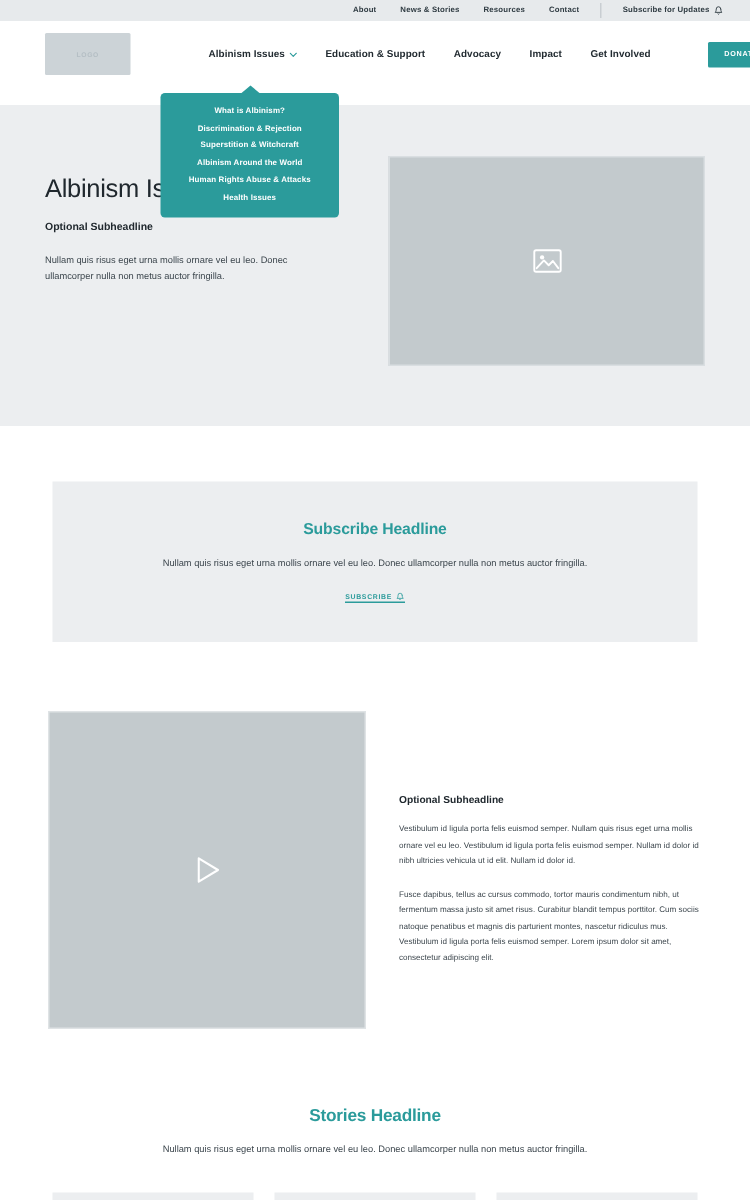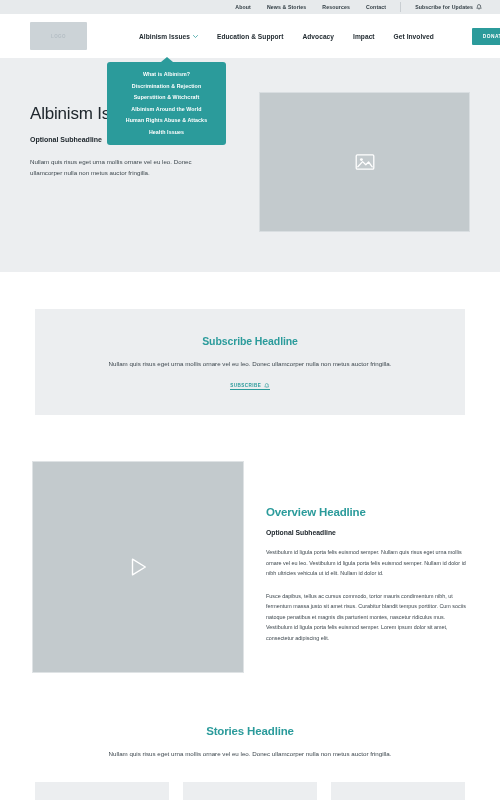--- a/index.html
+++ b/index.html
@@ -158,6 +158,7 @@
     align-items: flex-start;
     min-height: 202px;
     position: relative;
+    margin-top: 12px;
   }
   .hero-left { flex: 1; padding-top: 13px; }
   .hero-title {

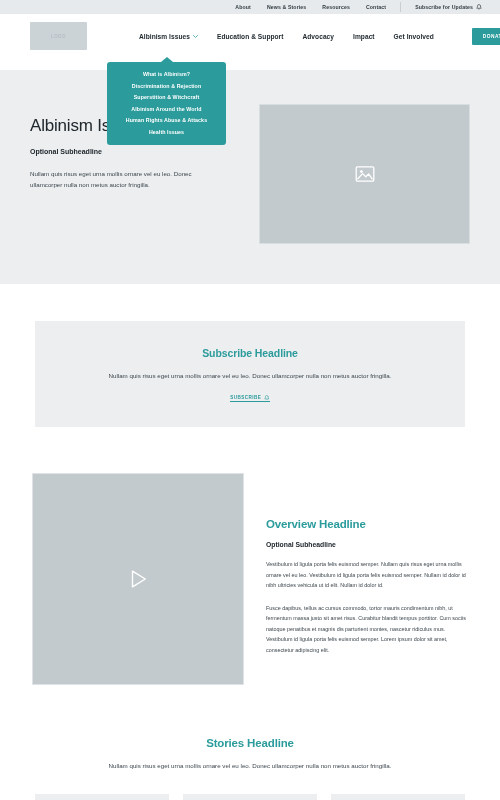--- a/index.html
+++ b/index.html
@@ -393,7 +393,6 @@
     </span>
   </div>
   <div class="overview-text">
-    <h2 class="ov-head">Overview Headline</h2>
     <div class="ov-sub">Optional Subheadline</div>
     <p class="ov-p">Vestibulum id ligula porta felis euismod semper. Nullam quis risus eget urna mollis ornare vel eu leo. Vestibulum id ligula porta felis euismod semper. Nullam id dolor id nibh ultricies vehicula ut id elit. Nullam id dolor id.</p>
     <p class="ov-p">Fusce dapibus, tellus ac cursus commodo, tortor mauris condimentum nibh, ut fermentum massa justo sit amet risus. Curabitur blandit tempus porttitor. Cum sociis natoque penatibus et magnis dis parturient montes, nascetur ridiculus mus. Vestibulum id ligula porta felis euismod semper. Lorem ipsum dolor sit amet, consectetur adipiscing elit.</p>

